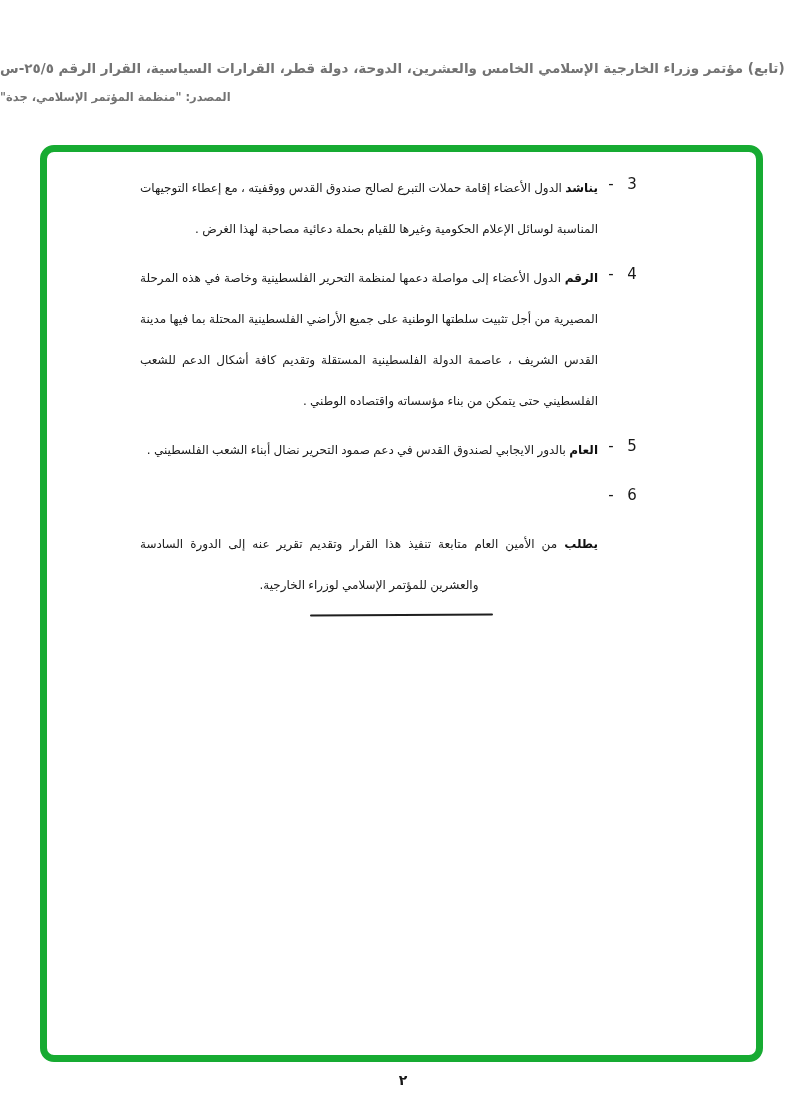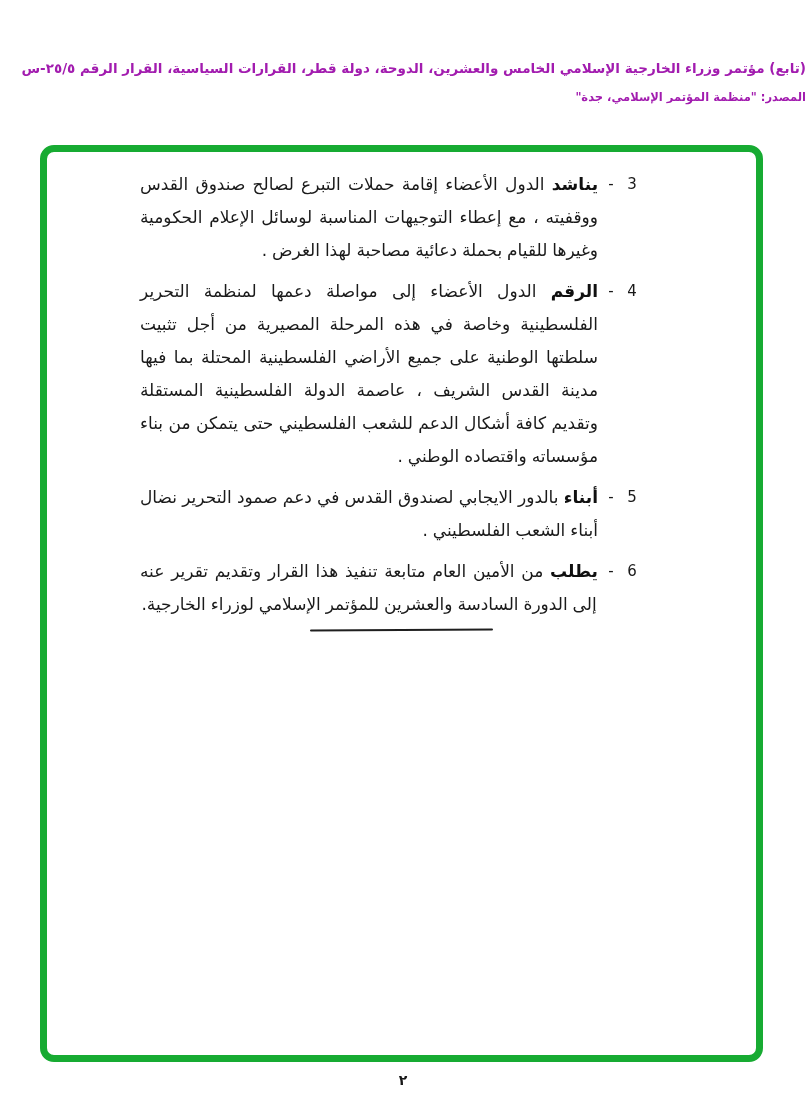--- a/index.html
+++ b/index.html
@@ -26,9 +26,9 @@
     top: 57px;
     left: 0;
     width: 100%;
-    text-align: right;
+    text-align: left;
     direction: rtl;
-    color: #a21caf;
+    color: #737373;
   }
   .doc-header .h-line1 {
     font-size: 13.5px;

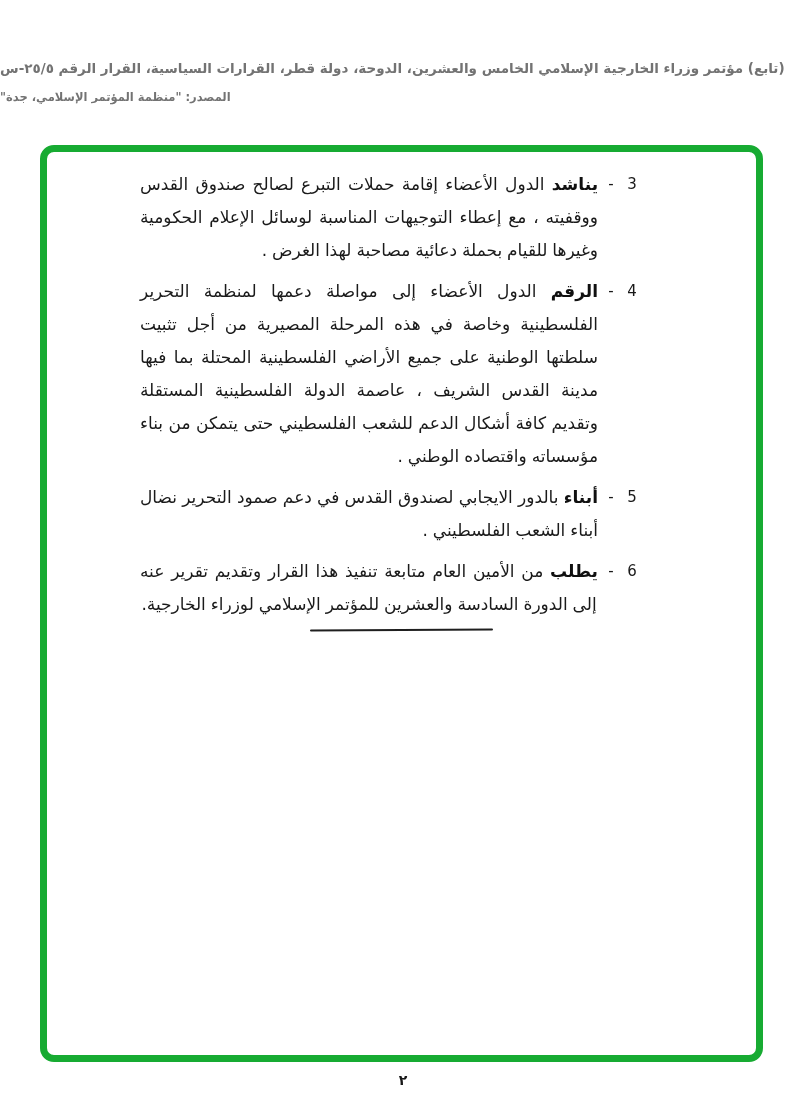--- a/index.html
+++ b/index.html
@@ -90,8 +90,8 @@
   }
   .clause .body {
     flex: 1 1 auto;
-    font-size: 17px;
-    line-height: 33px;
+    font-size: 12px;
+    line-height: 41px;
     text-align: justify;
     color: #1a1a1a;
     word-spacing: -0.5px;

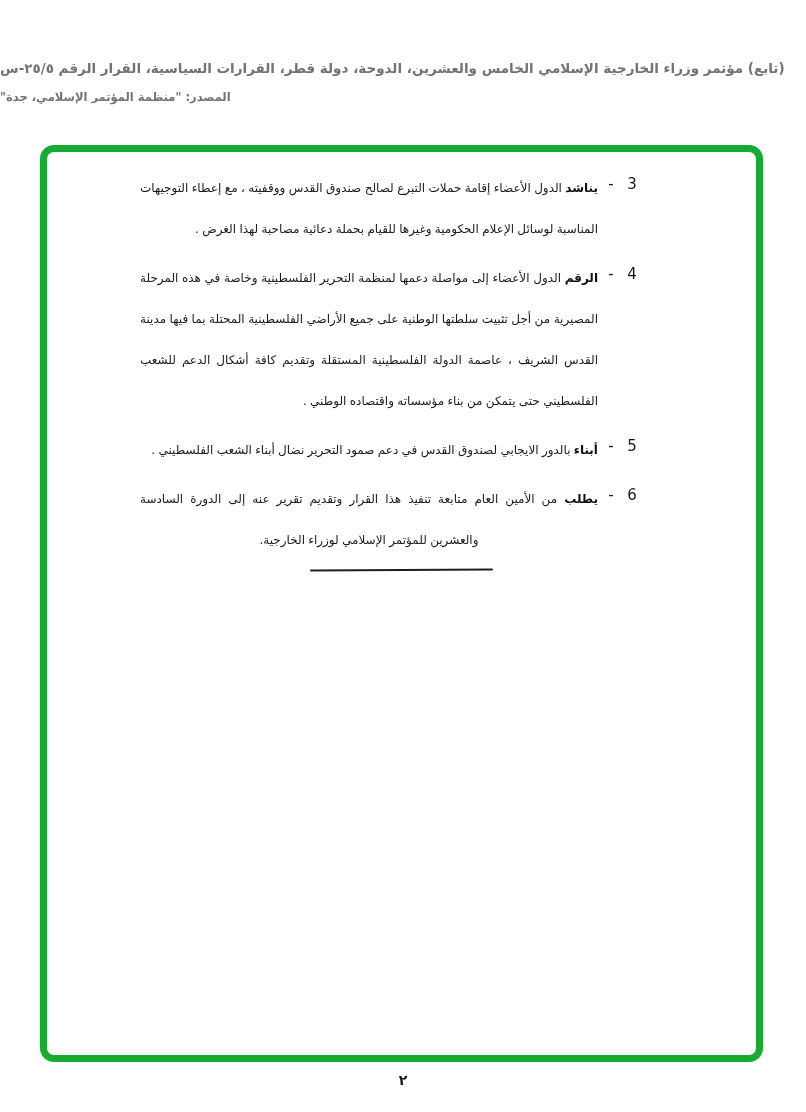--- a/index.html
+++ b/index.html
@@ -151,7 +151,7 @@
     <div class="clause">
       <span class="num">5</span>
       <span class="dash">-</span>
-      <p class="body"><b>أبناء</b> <span>بالدور الايجابي لصندوق القدس في دعم صمود التحرير نضال أبناء الشعب الفلسطيني .</span></p>
+      <p class="body"><b>العام</b> <span>بالدور الايجابي لصندوق القدس في دعم صمود التحرير نضال أبناء الشعب الفلسطيني .</span></p>
     </div>
 
     <div class="clause center-last">

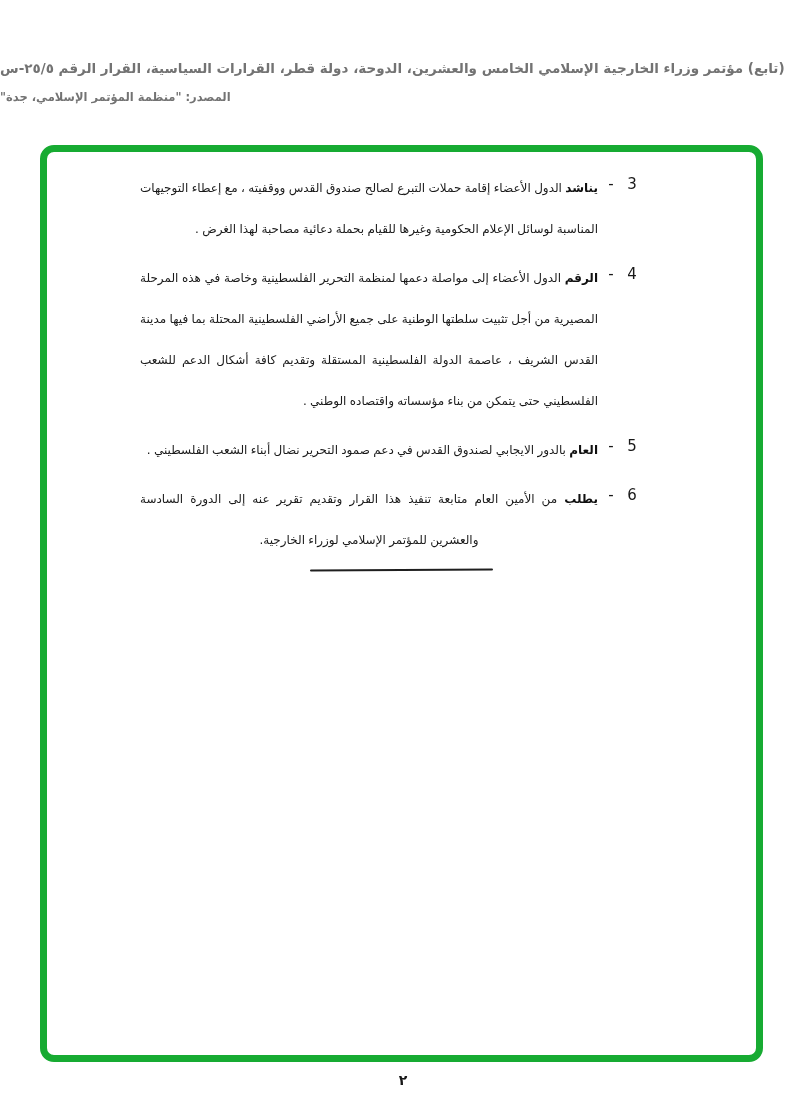--- a/index.html
+++ b/index.html
@@ -97,7 +97,7 @@
     word-spacing: -0.5px;
   }
   .clause .body b { font-weight: bold; color: #101010; }
-  .clause.center-last .body { text-align-last: center; }
+  .clause.center-last .body { text-align-last: center; margin-top: 45px; }
 
   
   .divider {

